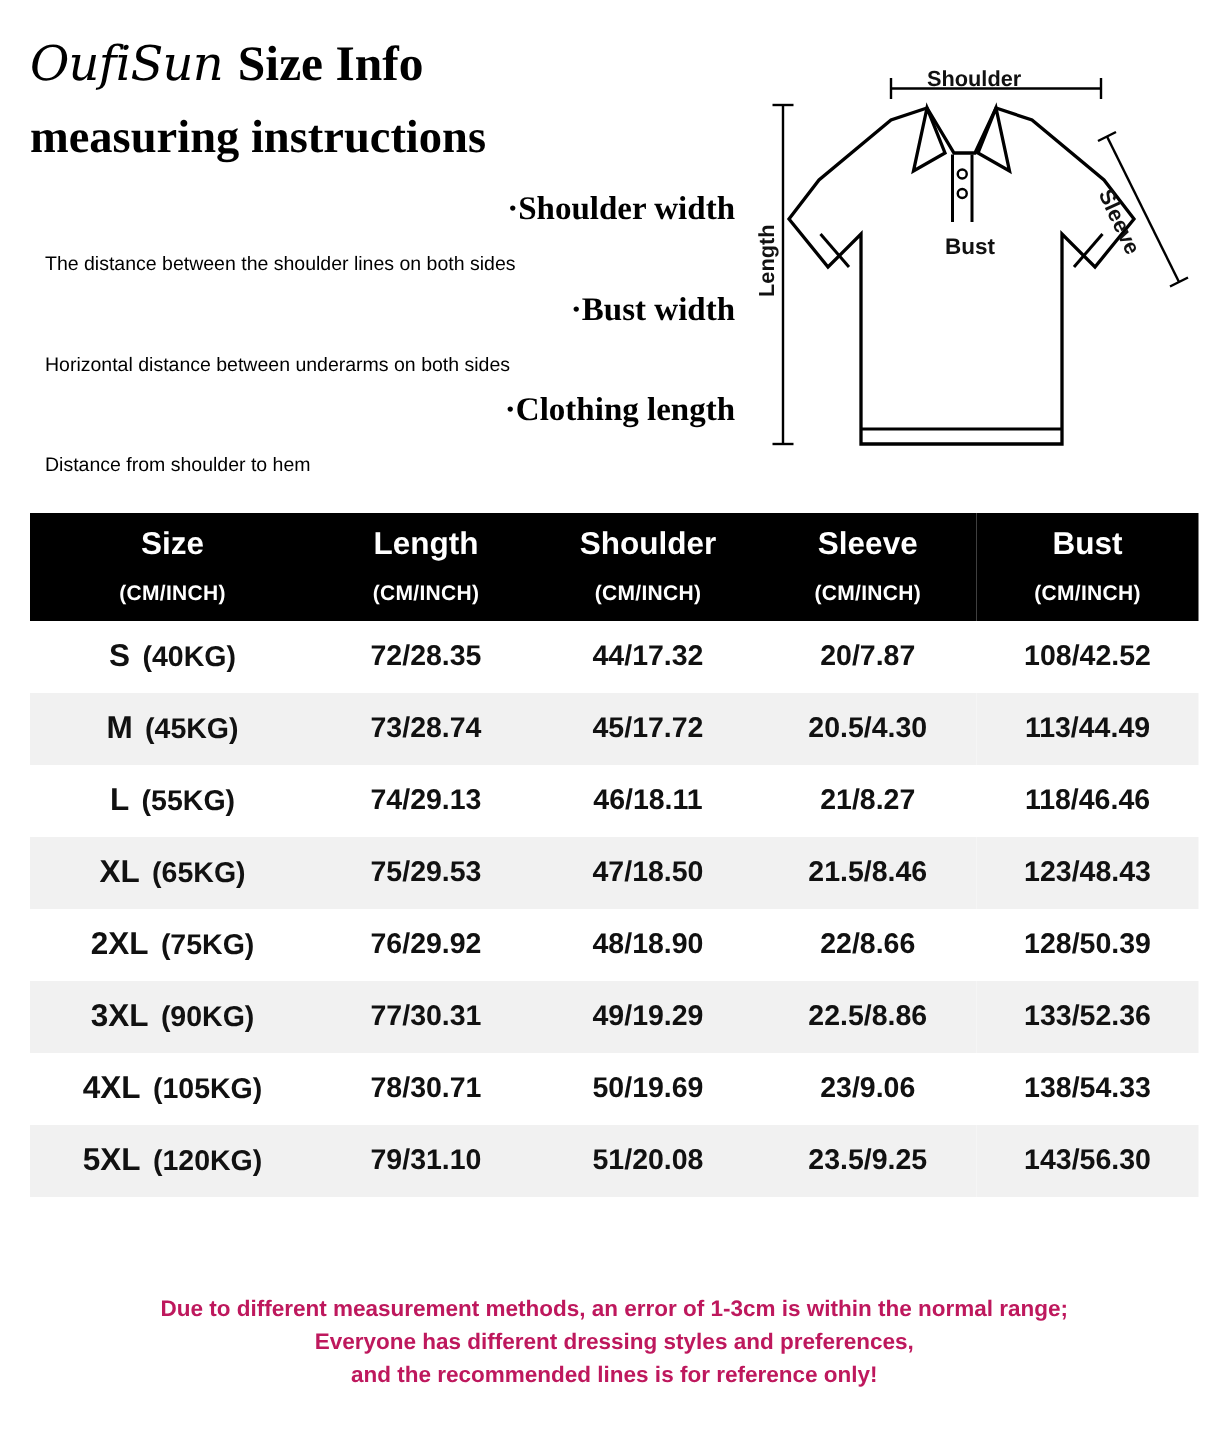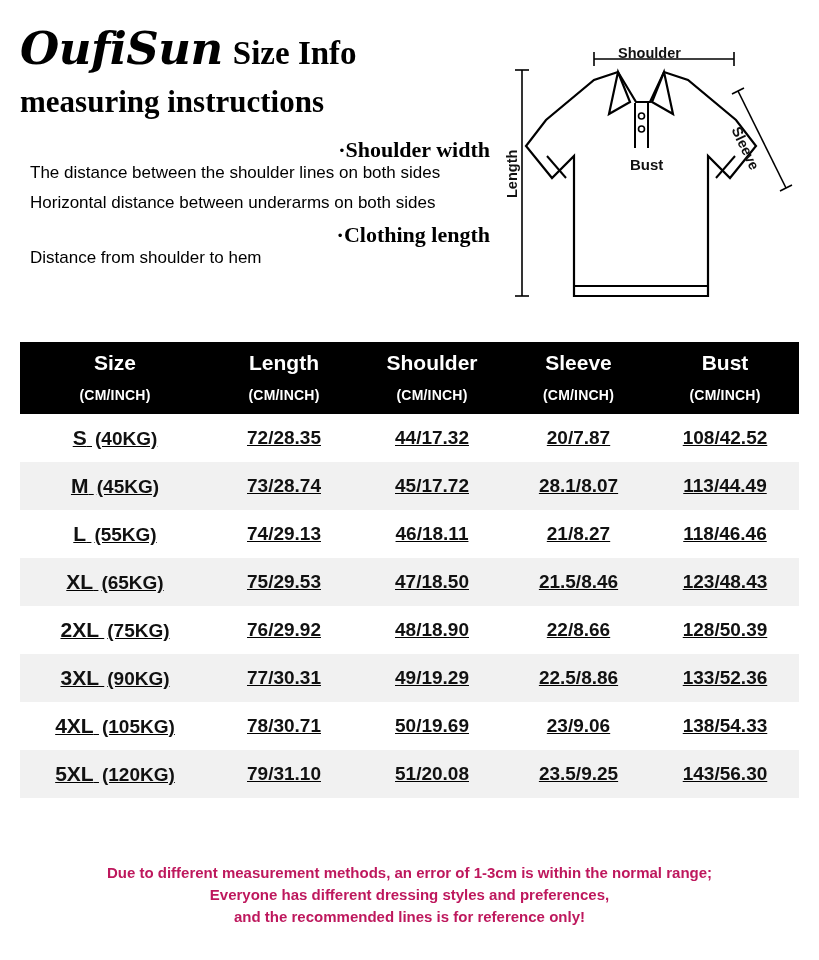--- a/index.html
+++ b/index.html
@@ -38,8 +38,8 @@
   .brand {
     font-family: "DejaVu Serif", serif;
     font-style: italic;
-    font-weight: bold;
-    font-size: 45px;
+    font-weight: normal;
+    font-size: 32px;
     letter-spacing: -0.5px;
     line-height: 1;
     white-space: nowrap;

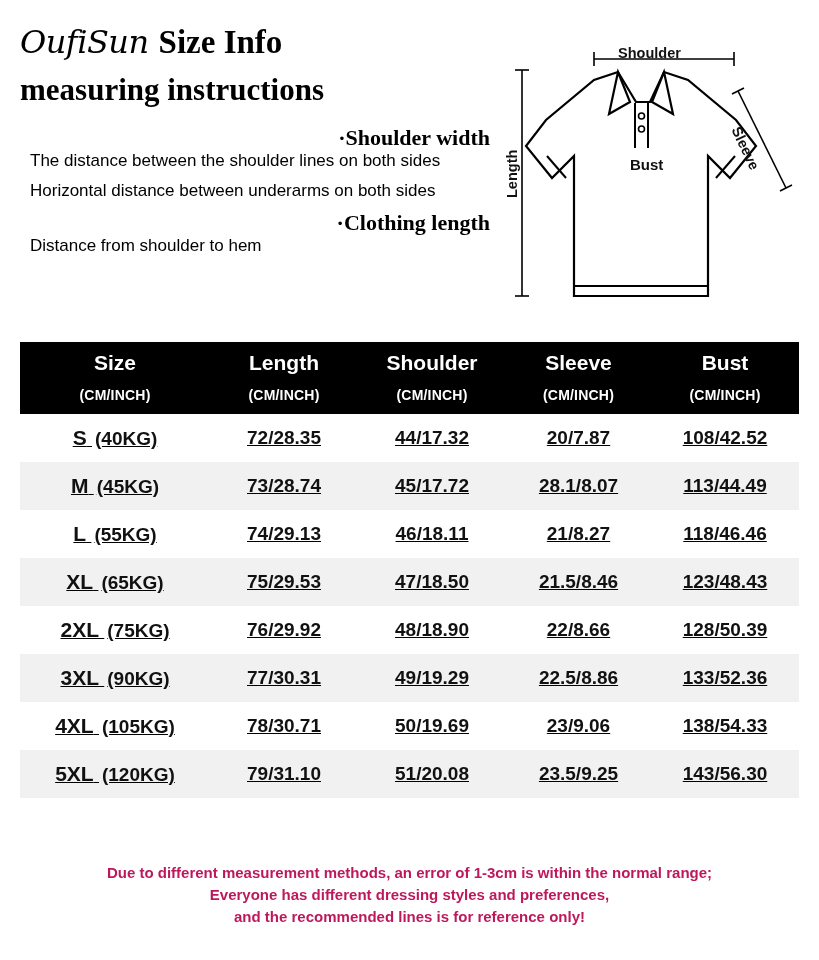--- a/index.html
+++ b/index.html
@@ -73,9 +73,9 @@
   }
   .inst-sub {
     font-family: "Liberation Sans", sans-serif;
-    font-size: 17px;
+    font-size: 13px;
     margin-left: 10px;
-    margin-top: 1px;
+    margin-top: 17px;
     line-height: 1.2;
   }
 

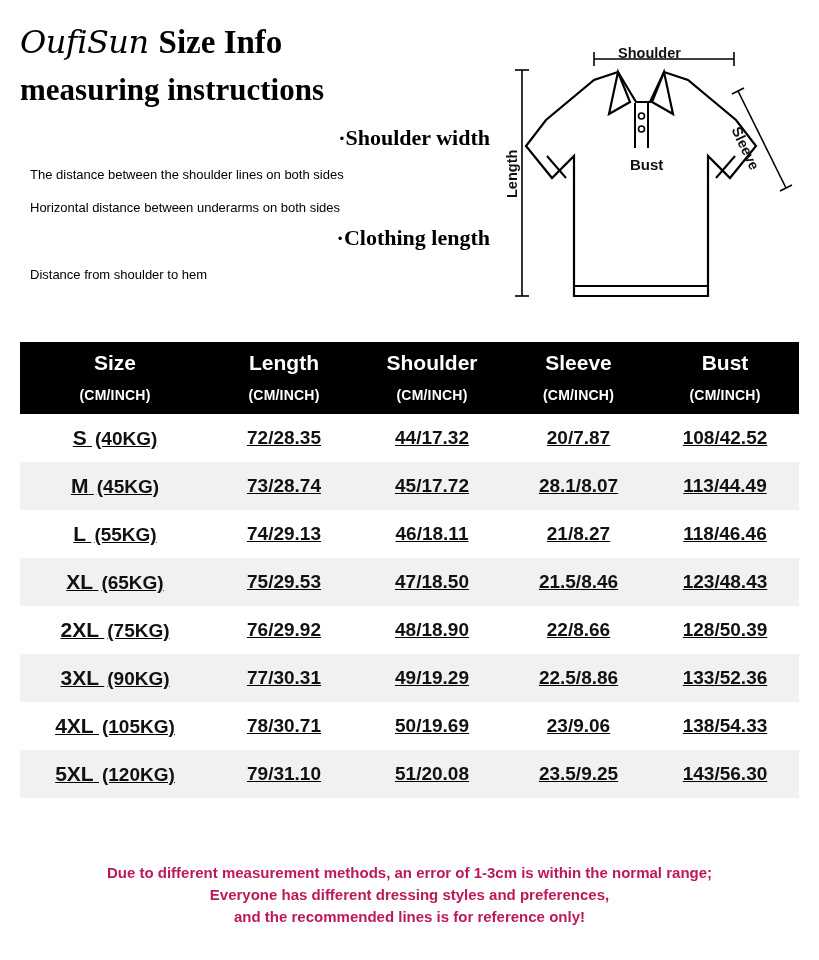--- a/index.html
+++ b/index.html
@@ -195,6 +195,7 @@
         <div class="inst-sub">The distance between the shoulder lines on both sides</div>
       </div>
       <div class="inst-block">
+        <div class="inst-head">·Bust width</div>
         <div class="inst-sub">Horizontal distance between underarms on both sides</div>
       </div>
       <div class="inst-block">

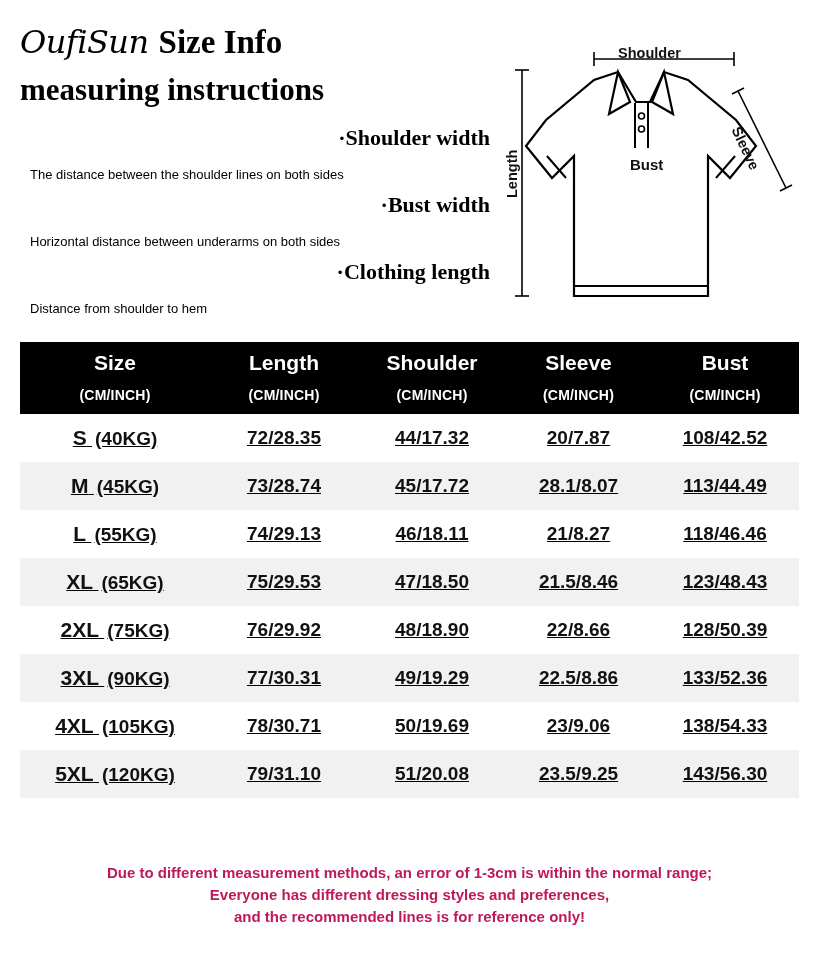--- a/index.html
+++ b/index.html
@@ -116,7 +116,6 @@
     left: 20px;
     top: 342px;
     width: 779px;
-    text-decoration: underline;
   }
   table.size-table {
     border-collapse: collapse;

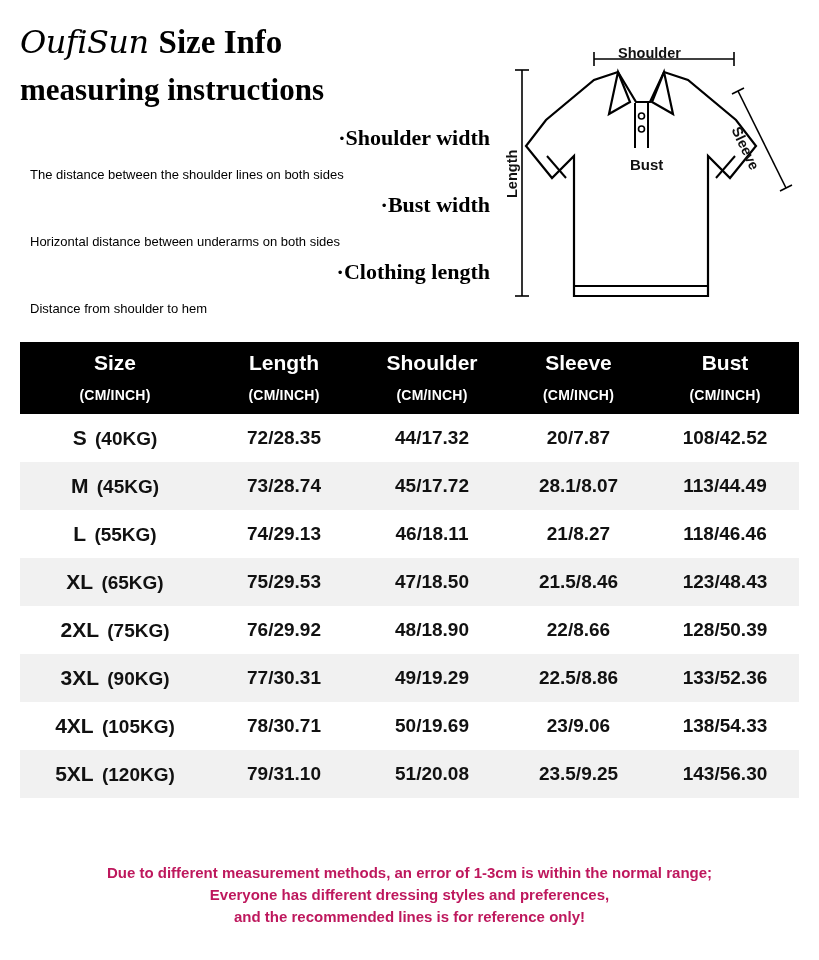--- a/index.html
+++ b/index.html
@@ -308,7 +308,7 @@
           </td>
           <td>73/28.74</td>
           <td>45/17.72</td>
-          <td>28.1/8.07</td>
+          <td>20.5/4.30</td>
           <td>113/44.49</td>
         </tr>
         <tr class="even">

